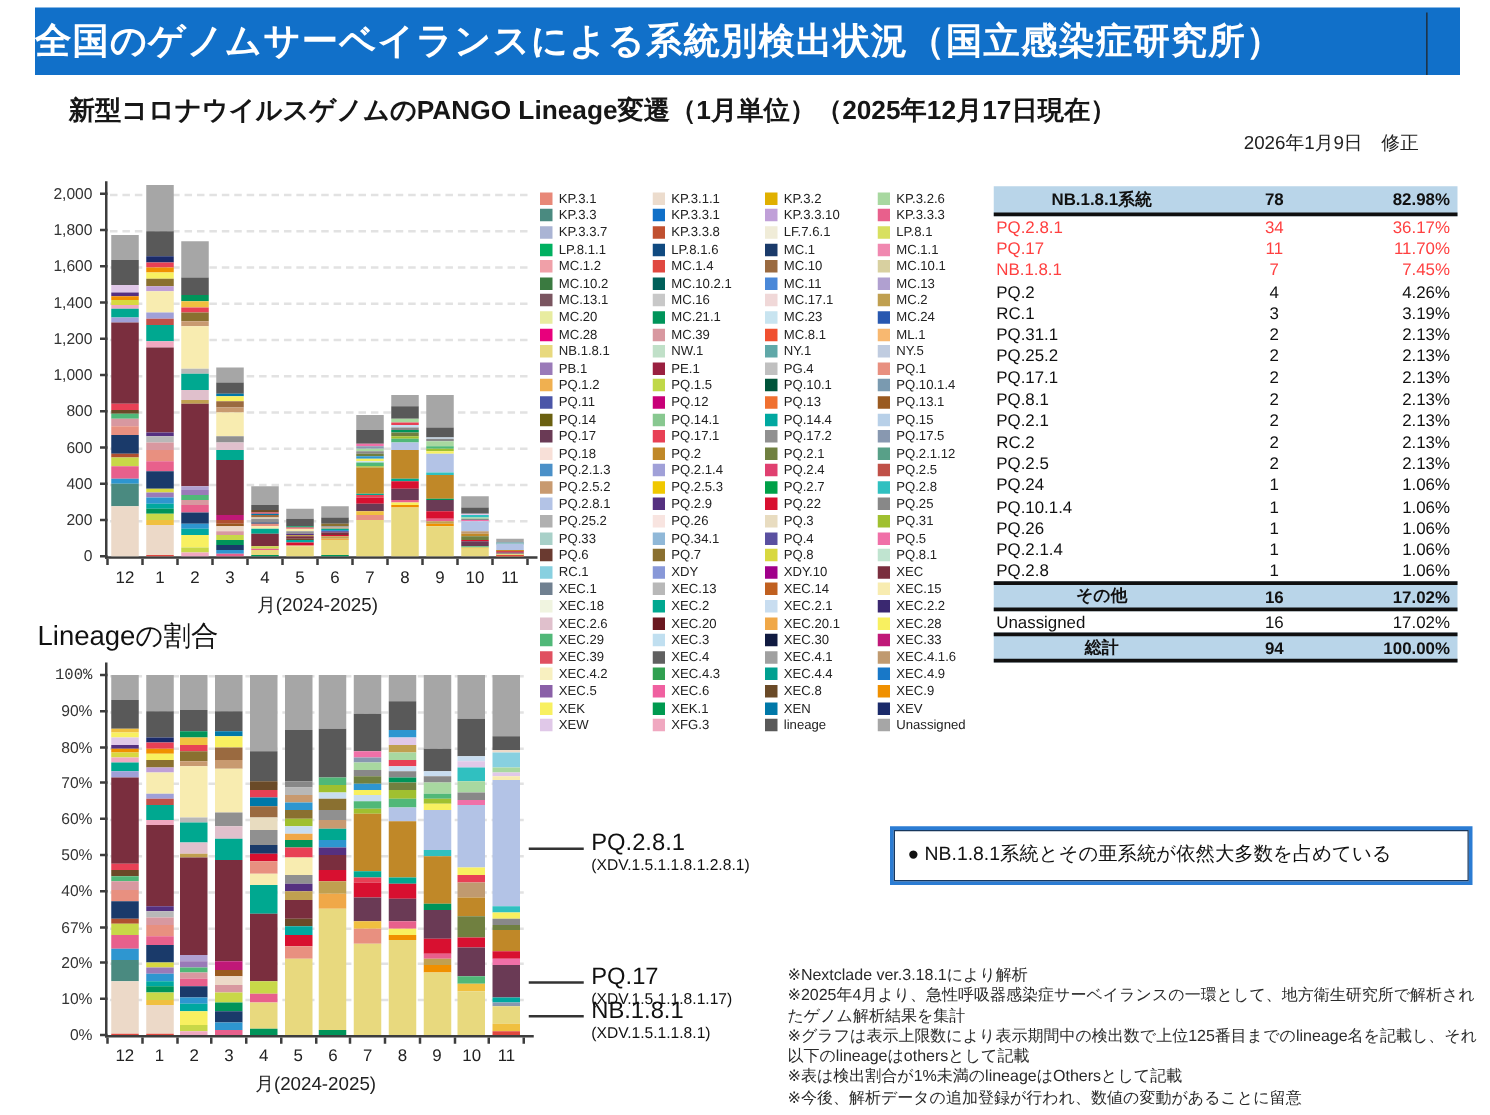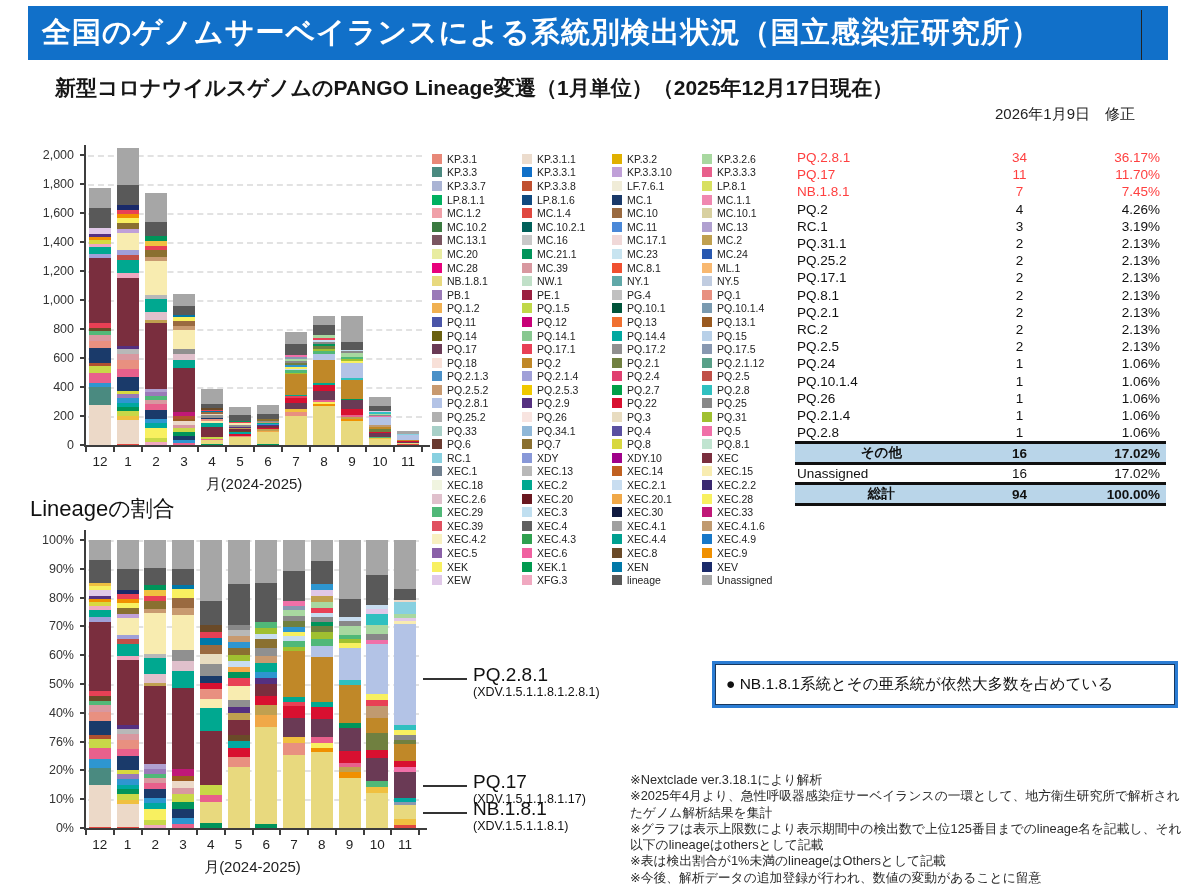--- a/index.html
+++ b/index.html
@@ -9,7 +9,7 @@
 
   .banner { position:absolute; left:28px; top:6px; width:1140px; height:54px;
     background:#1170c9; color:#fff; font-size:29px; font-weight:bold;
-    display:flex; align-items:center; padding-left:14px; letter-spacing:1px; white-space:nowrap; }
+    display:flex; align-items:center; letter-spacing:1px; white-space:nowrap; }
   .banner-cursor { position:absolute; right:26px; top:4px; width:1px; height:50px; background:#222; }
 
   .main-title { position:absolute; left:55px; top:74px; font-size:21px; font-weight:bold; color:#161616; white-space:nowrap; }

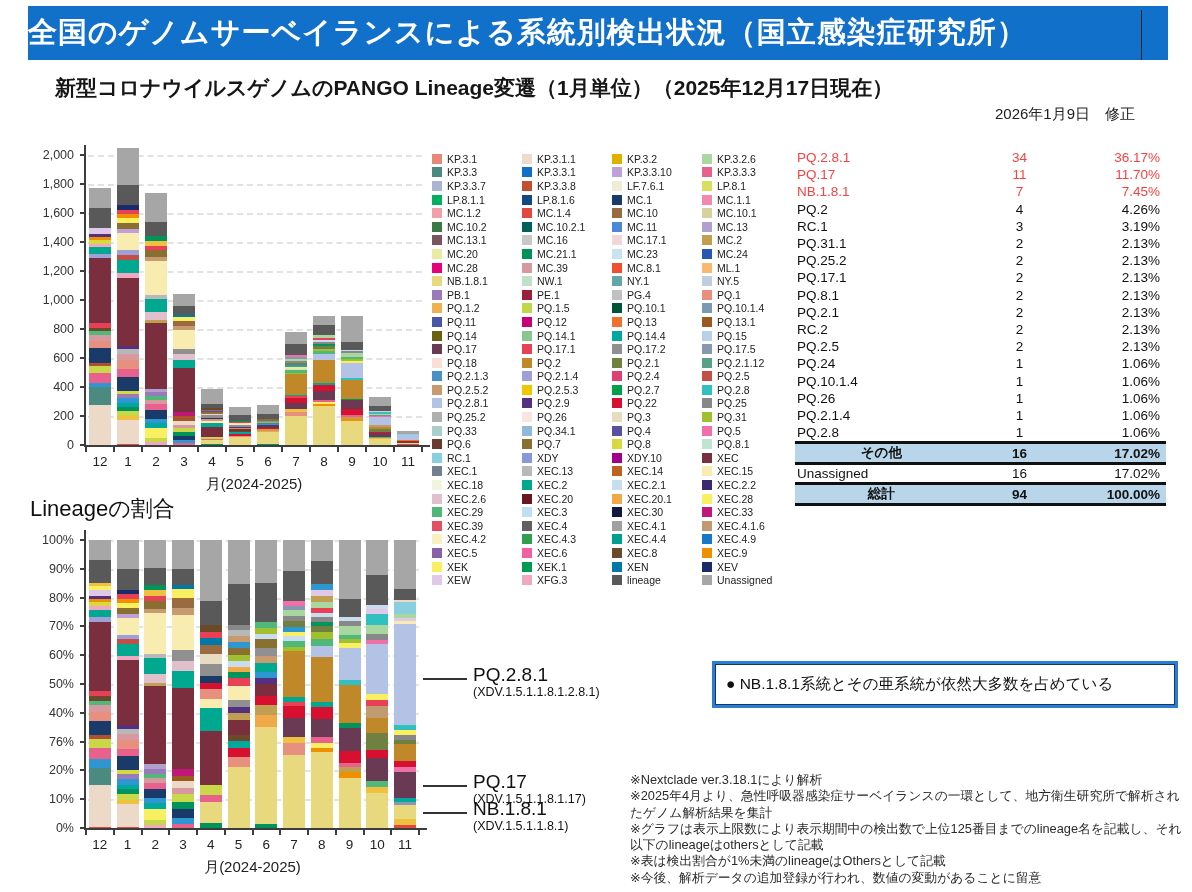--- a/index.html
+++ b/index.html
@@ -1268,6 +1268,11 @@
     </div>
 
   <div id="table">
+      <div class="trow hl rule-b">
+        <div class="col-name">NB.1.8.1系統</div>
+        <div class="col-count">78</div>
+        <div class="col-pct">82.98%</div>
+      </div>
       <div class="trow red">
         <div class="col-name">PQ.2.8.1</div>
         <div class="col-count">34</div>

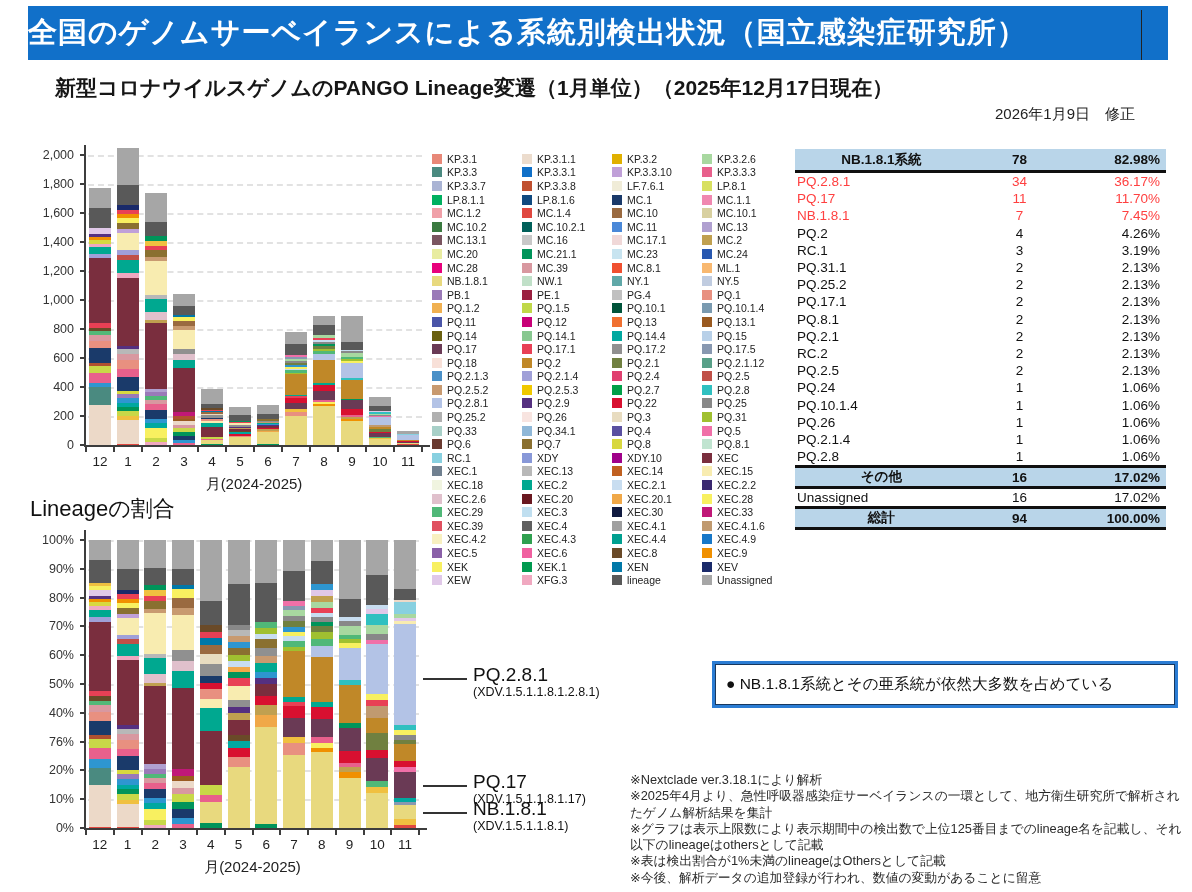--- a/index.html
+++ b/index.html
@@ -430,7 +430,7 @@
       <div class="ylabel" style="top: 28.8px;">90%</div>
       <div class="gridline" style="top: 0px;"></div>
       <div class="ytick" style="top: -1px;"></div>
-      <div class="ylabel" style="top: 0px;">100%</div>
+      <div class="ylabel" style="top: 0px; font-family: Liberation Mono, monospace;">100%</div>
       <div class="xtick" style="left: -1px;"></div>
       <div class="xtick" style="left: 26.75px;"></div>
       <div class="xtick" style="left: 54.5px;"></div>

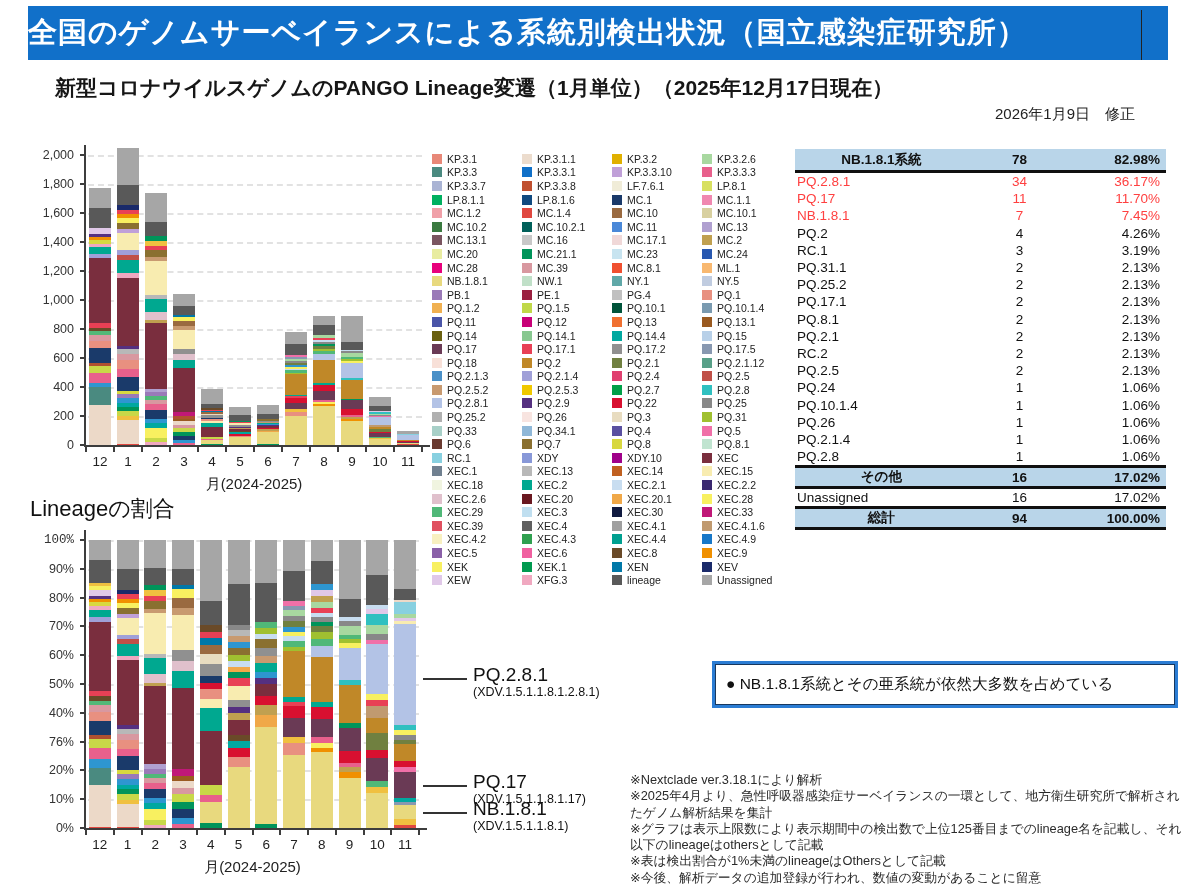--- a/index.html
+++ b/index.html
@@ -409,7 +409,7 @@
       <div class="ylabel" style="top: 230.4px;">20%</div>
       <div class="gridline" style="top: 201.6px;"></div>
       <div class="ytick" style="top: 200.6px;"></div>
-      <div class="ylabel" style="top: 201.6px;">76%</div>
+      <div class="ylabel" style="top: 201.6px;">67%</div>
       <div class="gridline" style="top: 172.8px;"></div>
       <div class="ytick" style="top: 171.8px;"></div>
       <div class="ylabel" style="top: 172.8px;">40%</div>

